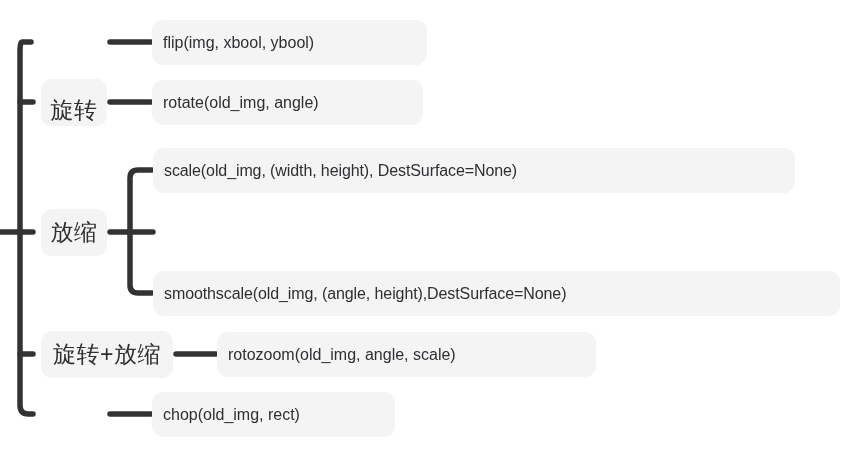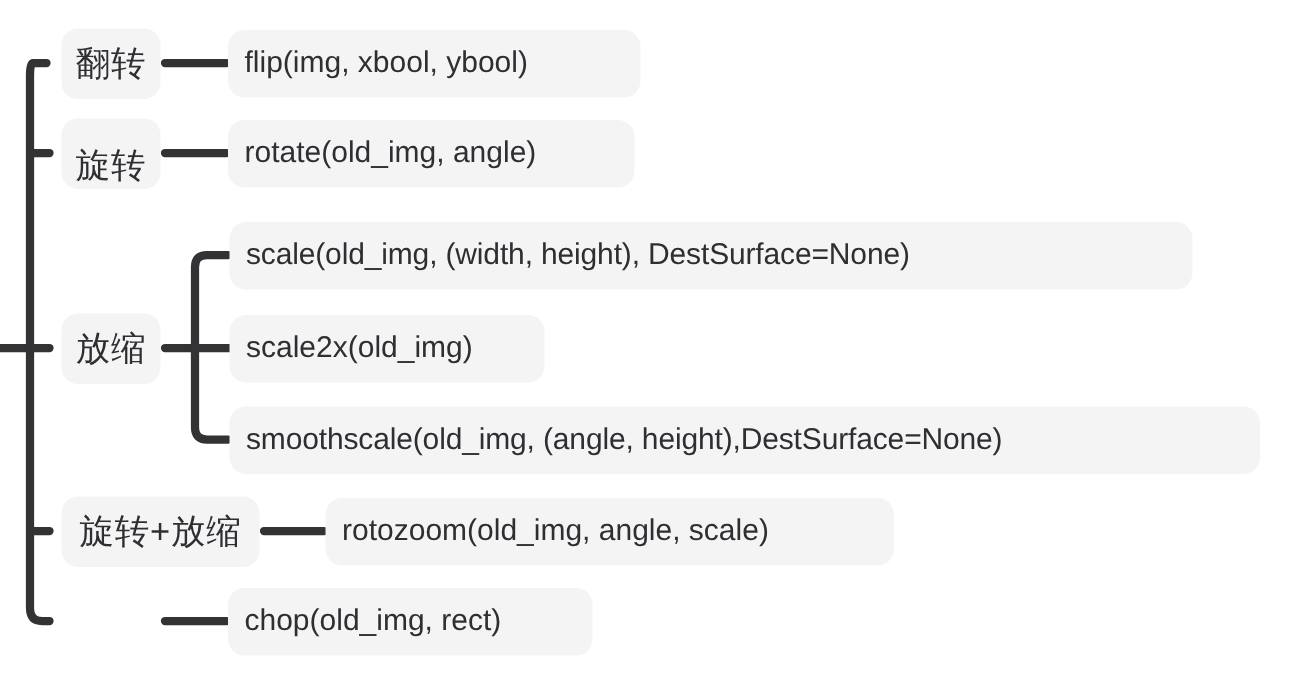--- a/index.html
+++ b/index.html
@@ -81,9 +81,6 @@
     </g>
   </svg>
 
-  <div class="node branch-chip" style="left:41px; top:19px; width:66px; height:47px;">
-    <span>翻转</span>
-  </div>
 
   <div class="node branch-chip" style="left:41px; top:79px; width:66px; height:47px;align-items:flex-end;">
     <span>旋转</span>

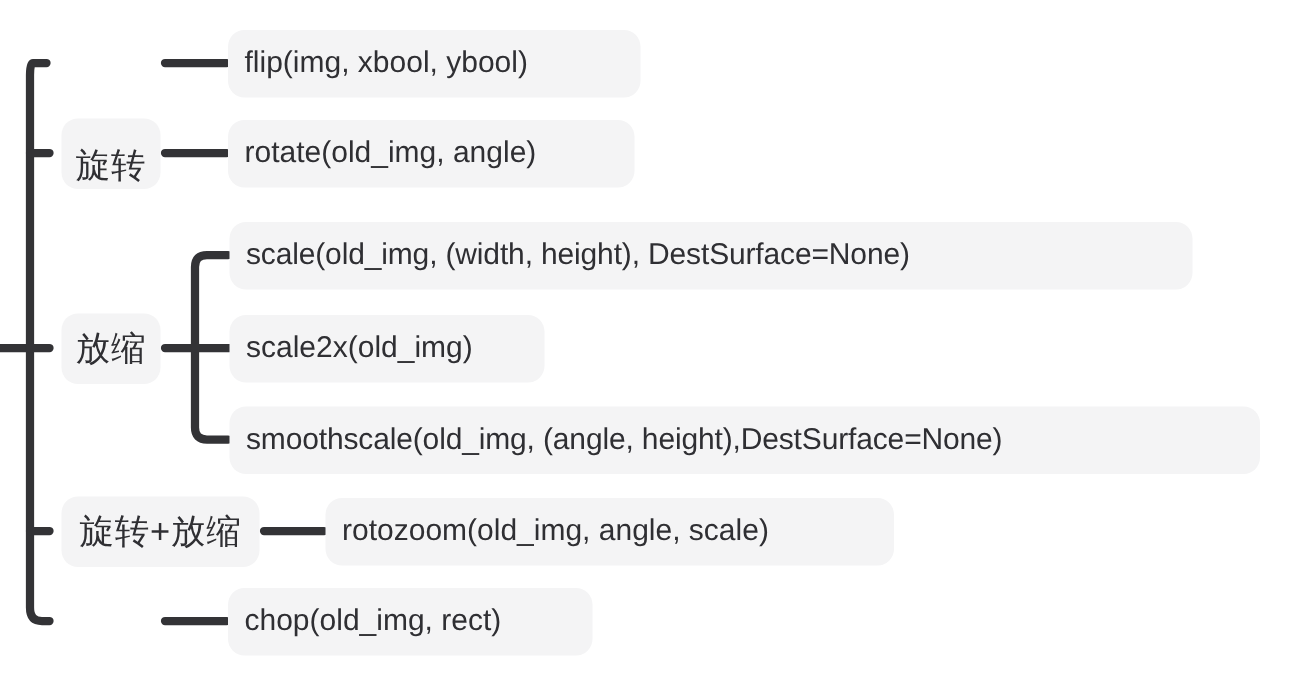--- a/index.html
+++ b/index.html
@@ -42,7 +42,7 @@
     justify-content: center;
   }
   .leaf-box {
-    font-size: 20px;
+    font-size: 16px;
     padding: 0 10px 0 11px;
     justify-content: flex-start;
   }

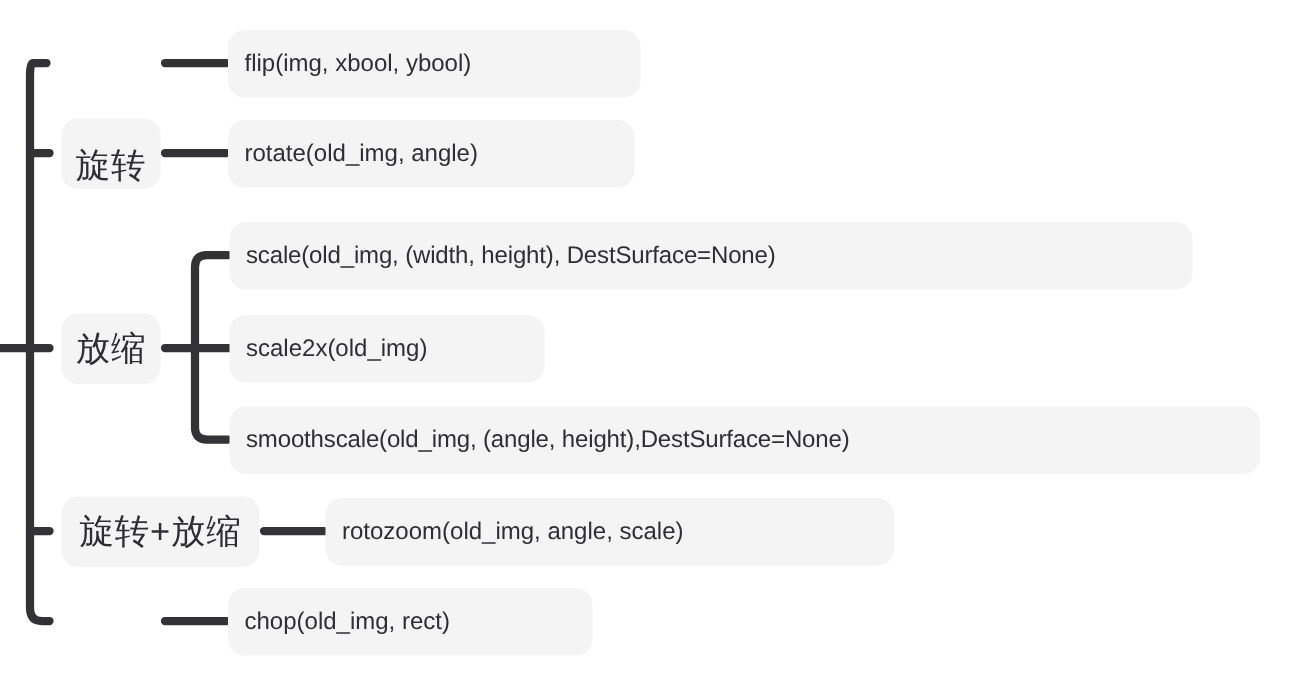--- a/index.html
+++ b/index.html
@@ -107,9 +107,6 @@
     <span>scale(old_img, (width, height), DestSurface=None)</span>
   </div>
 
-  <div class="node leaf-box" style="left:153px; top:210px; width:210px; height:45px;">
-    <span>scale2x(old_img)</span>
-  </div>
 
   <div class="node leaf-box tight" style="left:153px; top:271px; width:687px; height:45px;">
     <span>smoothscale(old_img, (angle, height),DestSurface=None)</span>

